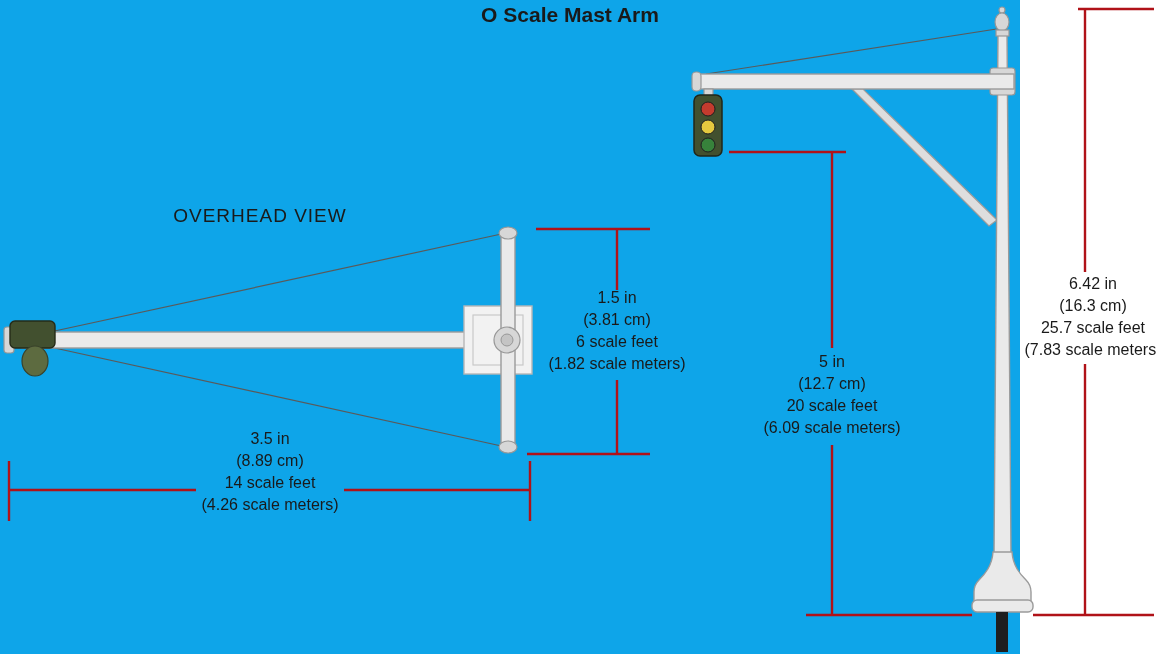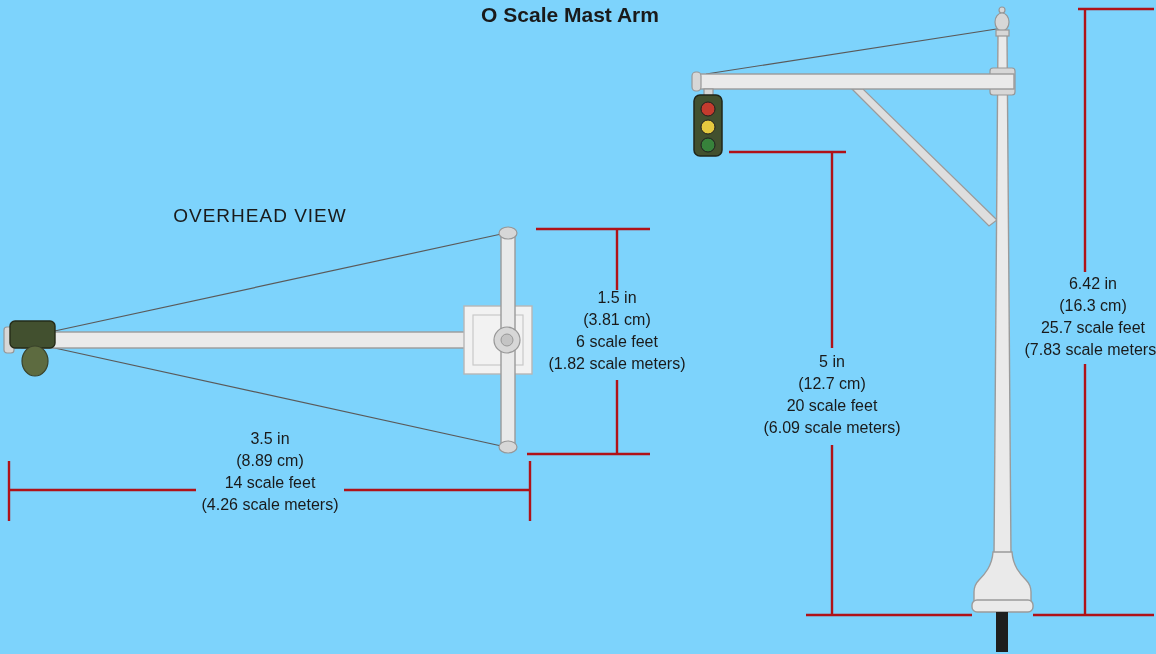--- a/index.html
+++ b/index.html
@@ -11,7 +11,7 @@
     overflow: hidden;
     font-family: "Liberation Sans", sans-serif;
   }
-  .canvas-wrap { position: relative; width: 1156px; height: 654px; background:#7dd3fc; }
+  .canvas-wrap { position: relative; width: 1020px; height: 654px; background:#0ea5e9; }
   svg { display: block; }
   svg text { font-family: "Liberation Sans", sans-serif; }
   .title-text { font-size: 21px; font-weight: 700; text-anchor: middle; }

